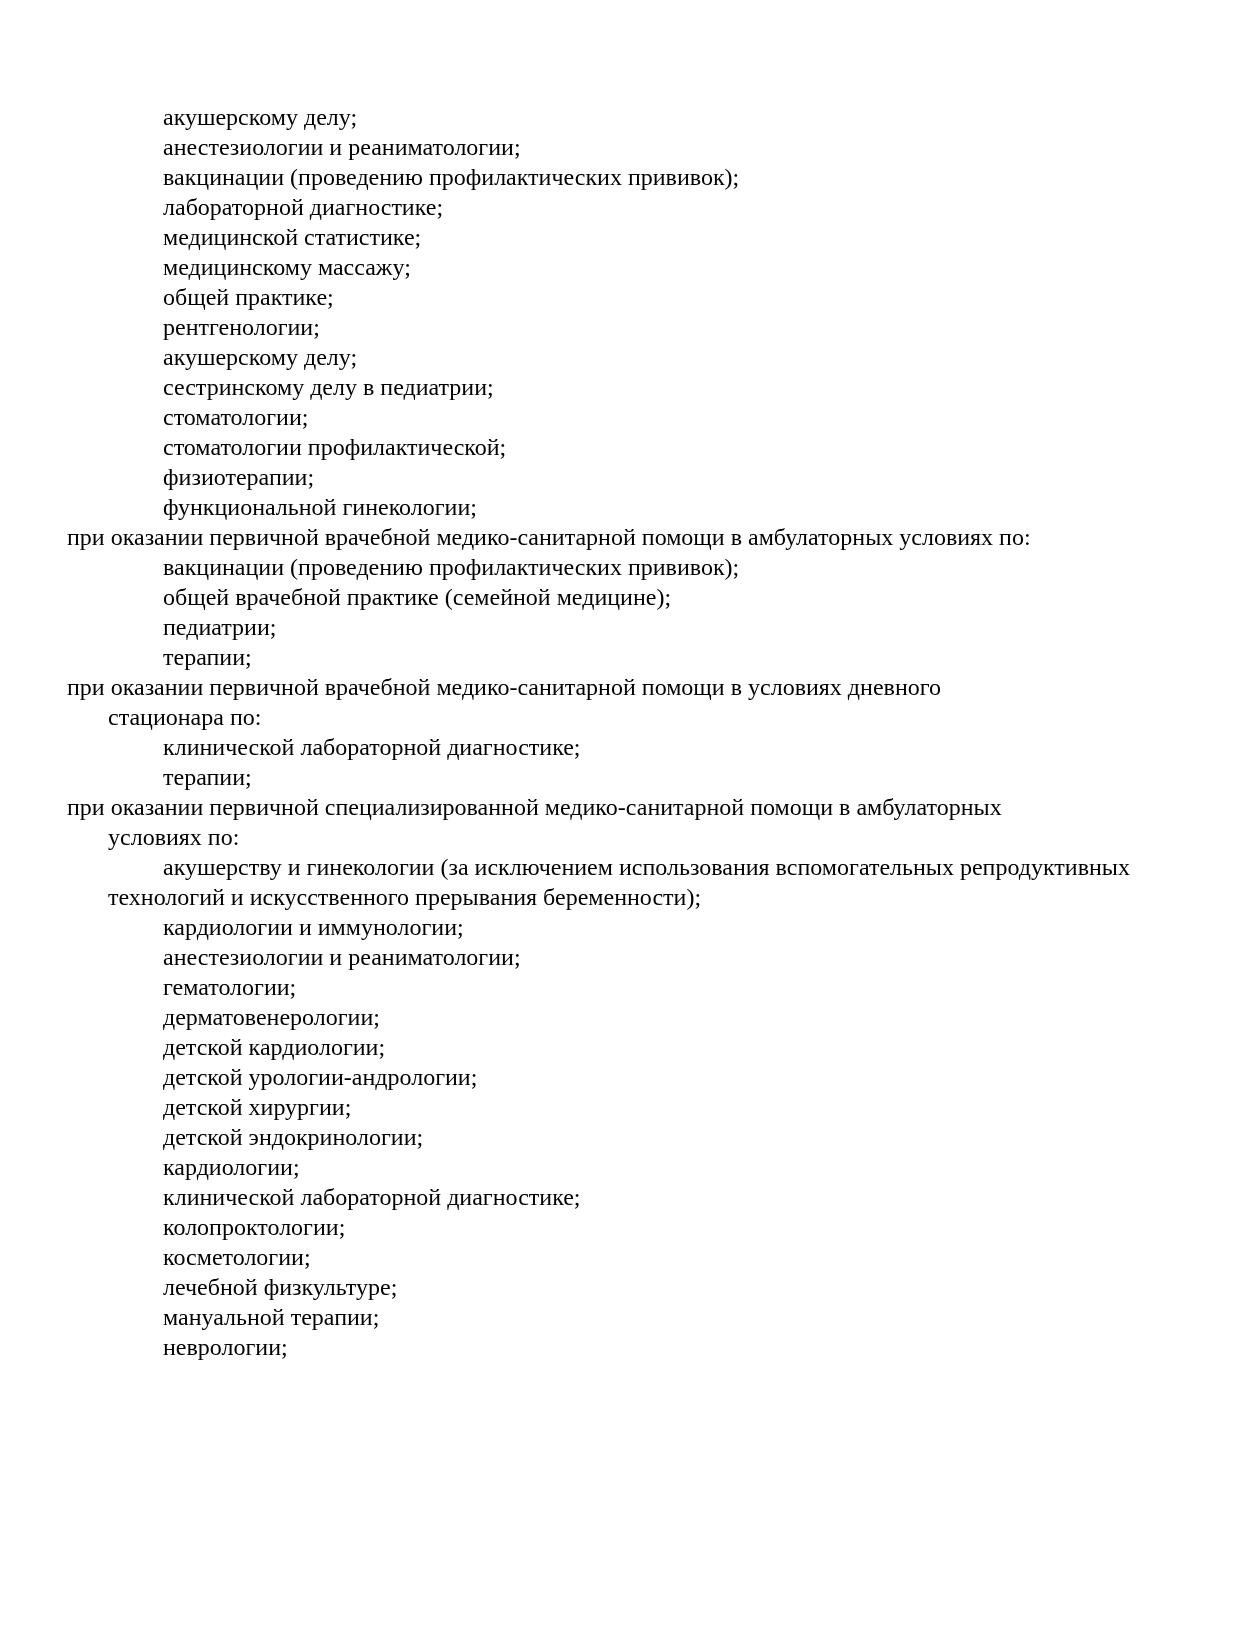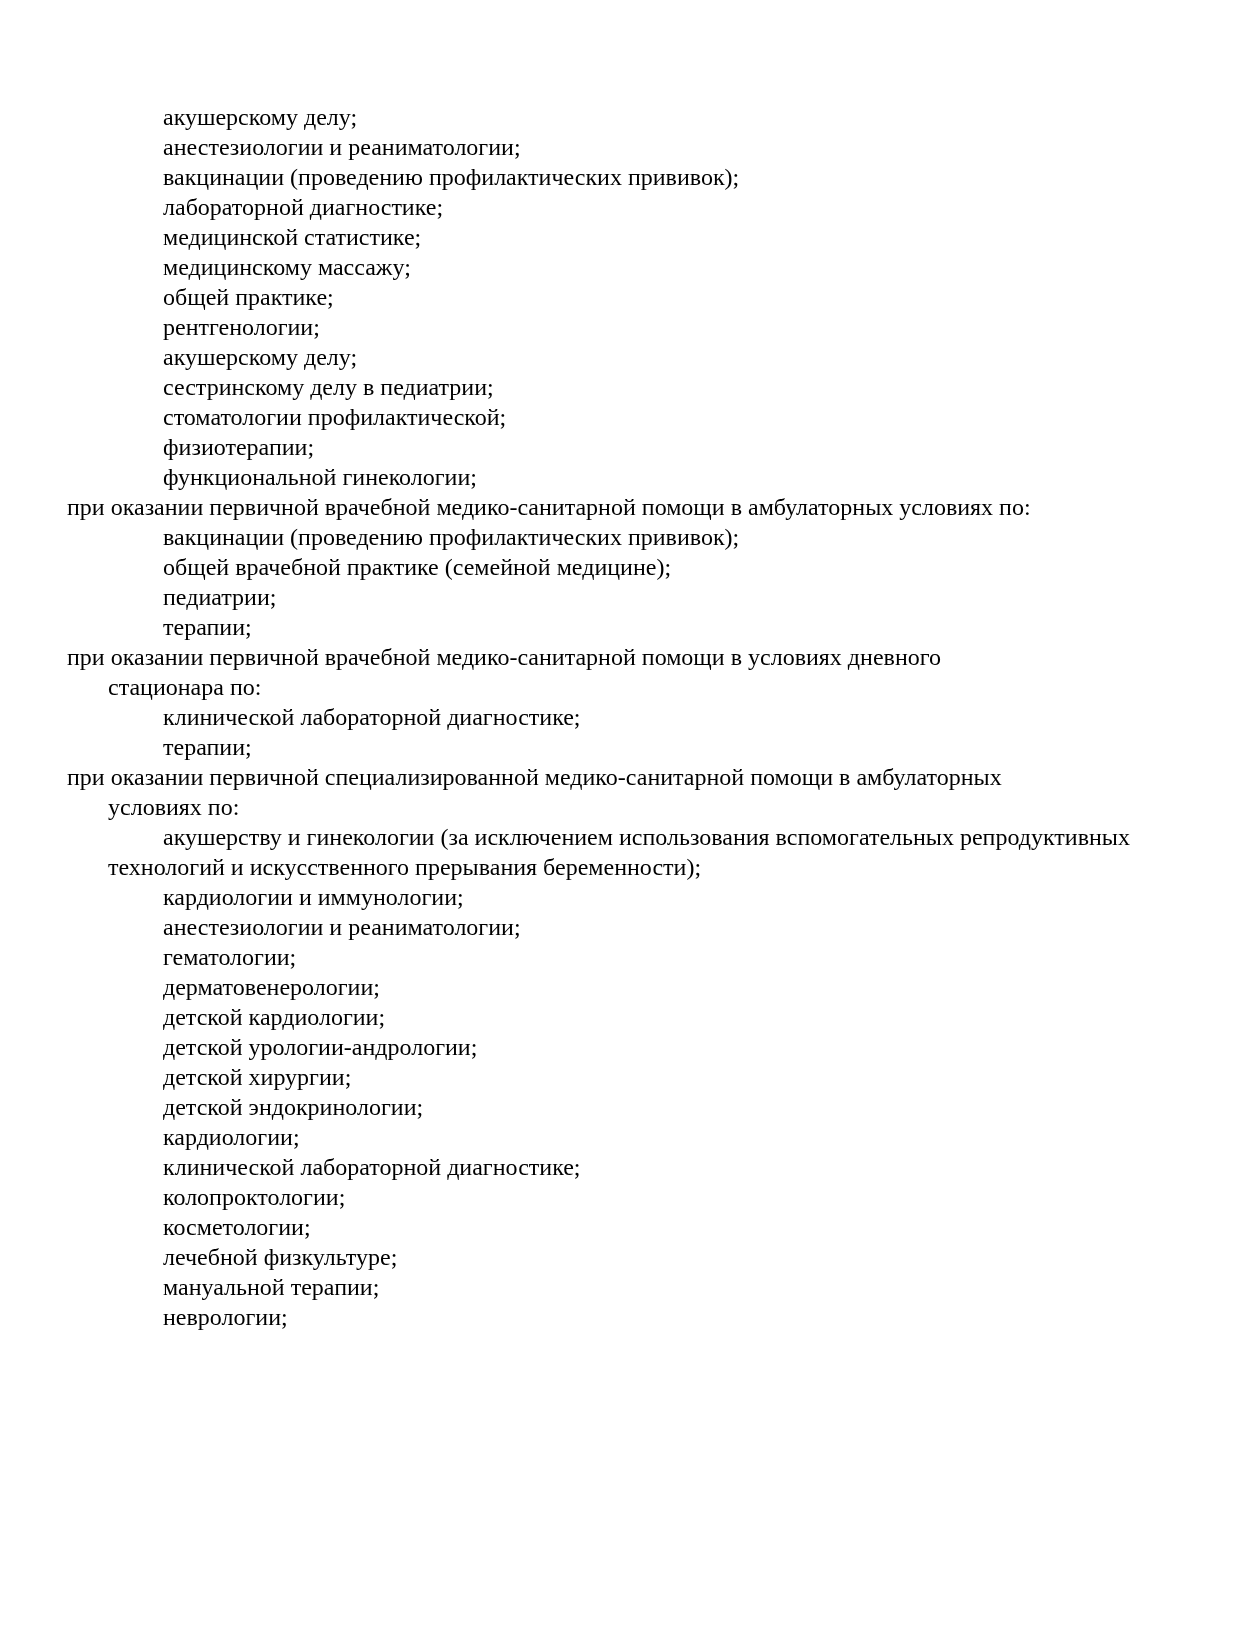--- a/index.html
+++ b/index.html
@@ -58,6 +58,7 @@
       <div class="line item-first">рентгенологии;</div>
       <div class="line item-first">акушерскому делу;</div>
       <div class="line item-first">сестринскому делу в педиатрии;</div>
+      <div class="line item-first">стоматологии;</div>
       <div class="line item-first">стоматологии профилактической;</div>
       <div class="line item-first">физиотерапии;</div>
       <div class="line item-first">функциональной гинекологии;</div>

